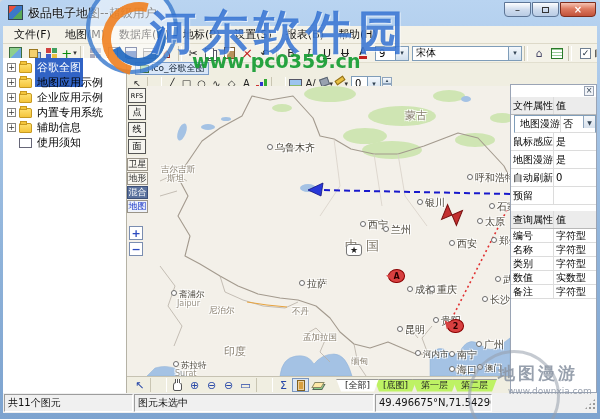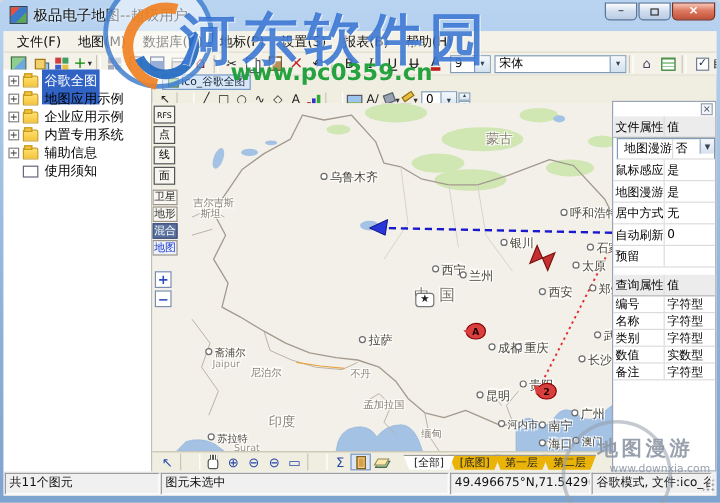--- a/index.html
+++ b/index.html
@@ -570,10 +570,6 @@
             <span class="pval">是</span>
           </div>
           <div class="prow">
-            <span class="pname">居中方式</span>
-            <span class="pval">无</span>
-          </div>
-          <div class="prow">
             <span class="pname">自动刷新</span>
             <span class="pval">0</span>
           </div>

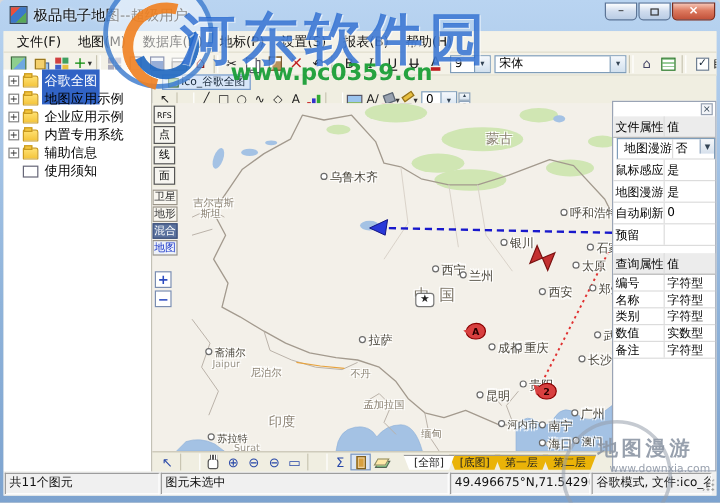--- a/index.html
+++ b/index.html
@@ -535,7 +535,7 @@
         <span class="mlbl city small" style="left: 44px; top: 203px;">斋浦尔</span>
         <span class="mlbl en" style="left: 50px; top: 213px;">Jaipur</span>
         <span class="mlbl city small" style="left: 46px; top: 274px;">苏拉特</span>
-        <span class="mlbl en" style="left: 68px; top: 283px;">Surat</span>
+        <span class="mlbl en" style="left: 48px; top: 283px;">Surat</span>
       </div>
 
     <span class="marker mk-a" style="left:261px;top:183px;">A</span>

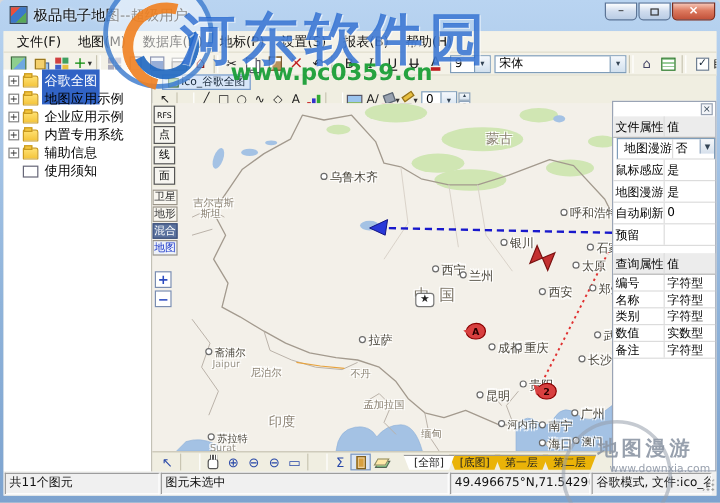--- a/index.html
+++ b/index.html
@@ -136,7 +136,7 @@
   .botbar .gl{color:#2848a8;font-size:11px;}
   .botbar .pressed{border:1px solid #7a96c0;background:#dce6f4;}
   .tabs{display:flex;margin-left:10px;height:13px;align-items:stretch;}
-  .tab{position:relative;padding:0 9px;margin-right:-5px;background:#eab308;
+  .tab{position:relative;padding:0 9px;margin-right:-5px;background:#bef264;
        clip-path:polygon(0 0,100% 0,calc(100% - 5px) 100%,5px 100%);
        display:flex;align-items:center;font-size:9px;color:#222;border-top:1px solid #999;}
   .tab.active{background:#fff;z-index:2;}

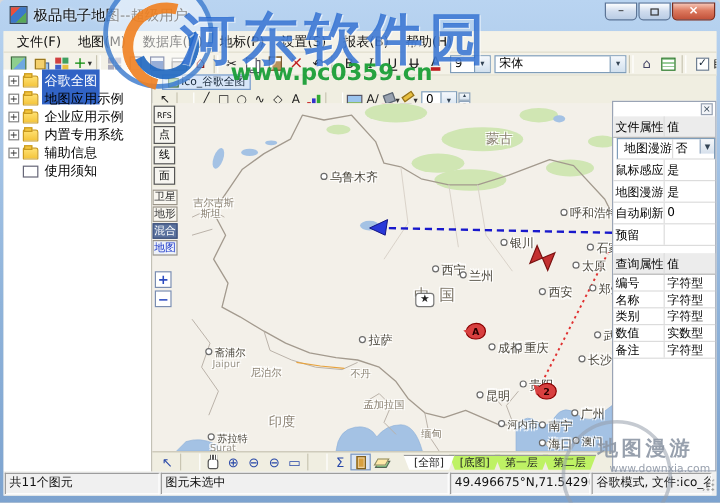--- a/index.html
+++ b/index.html
@@ -670,7 +670,6 @@
     <span class="scell" style="left:1px;width:129px;">共11个图元</span>
     <span class="scell" style="left:131px;width:240px;">图元未选中</span>
     <span class="scell" style="left:372px;width:117px;">49.496675°N,71.542969°E;4级</span>
-    <span class="scell" style="left:490px;width:100px;">谷歌模式, 文件:ico_谷</span>
     <span class="grip"></span>
   </div>
 

